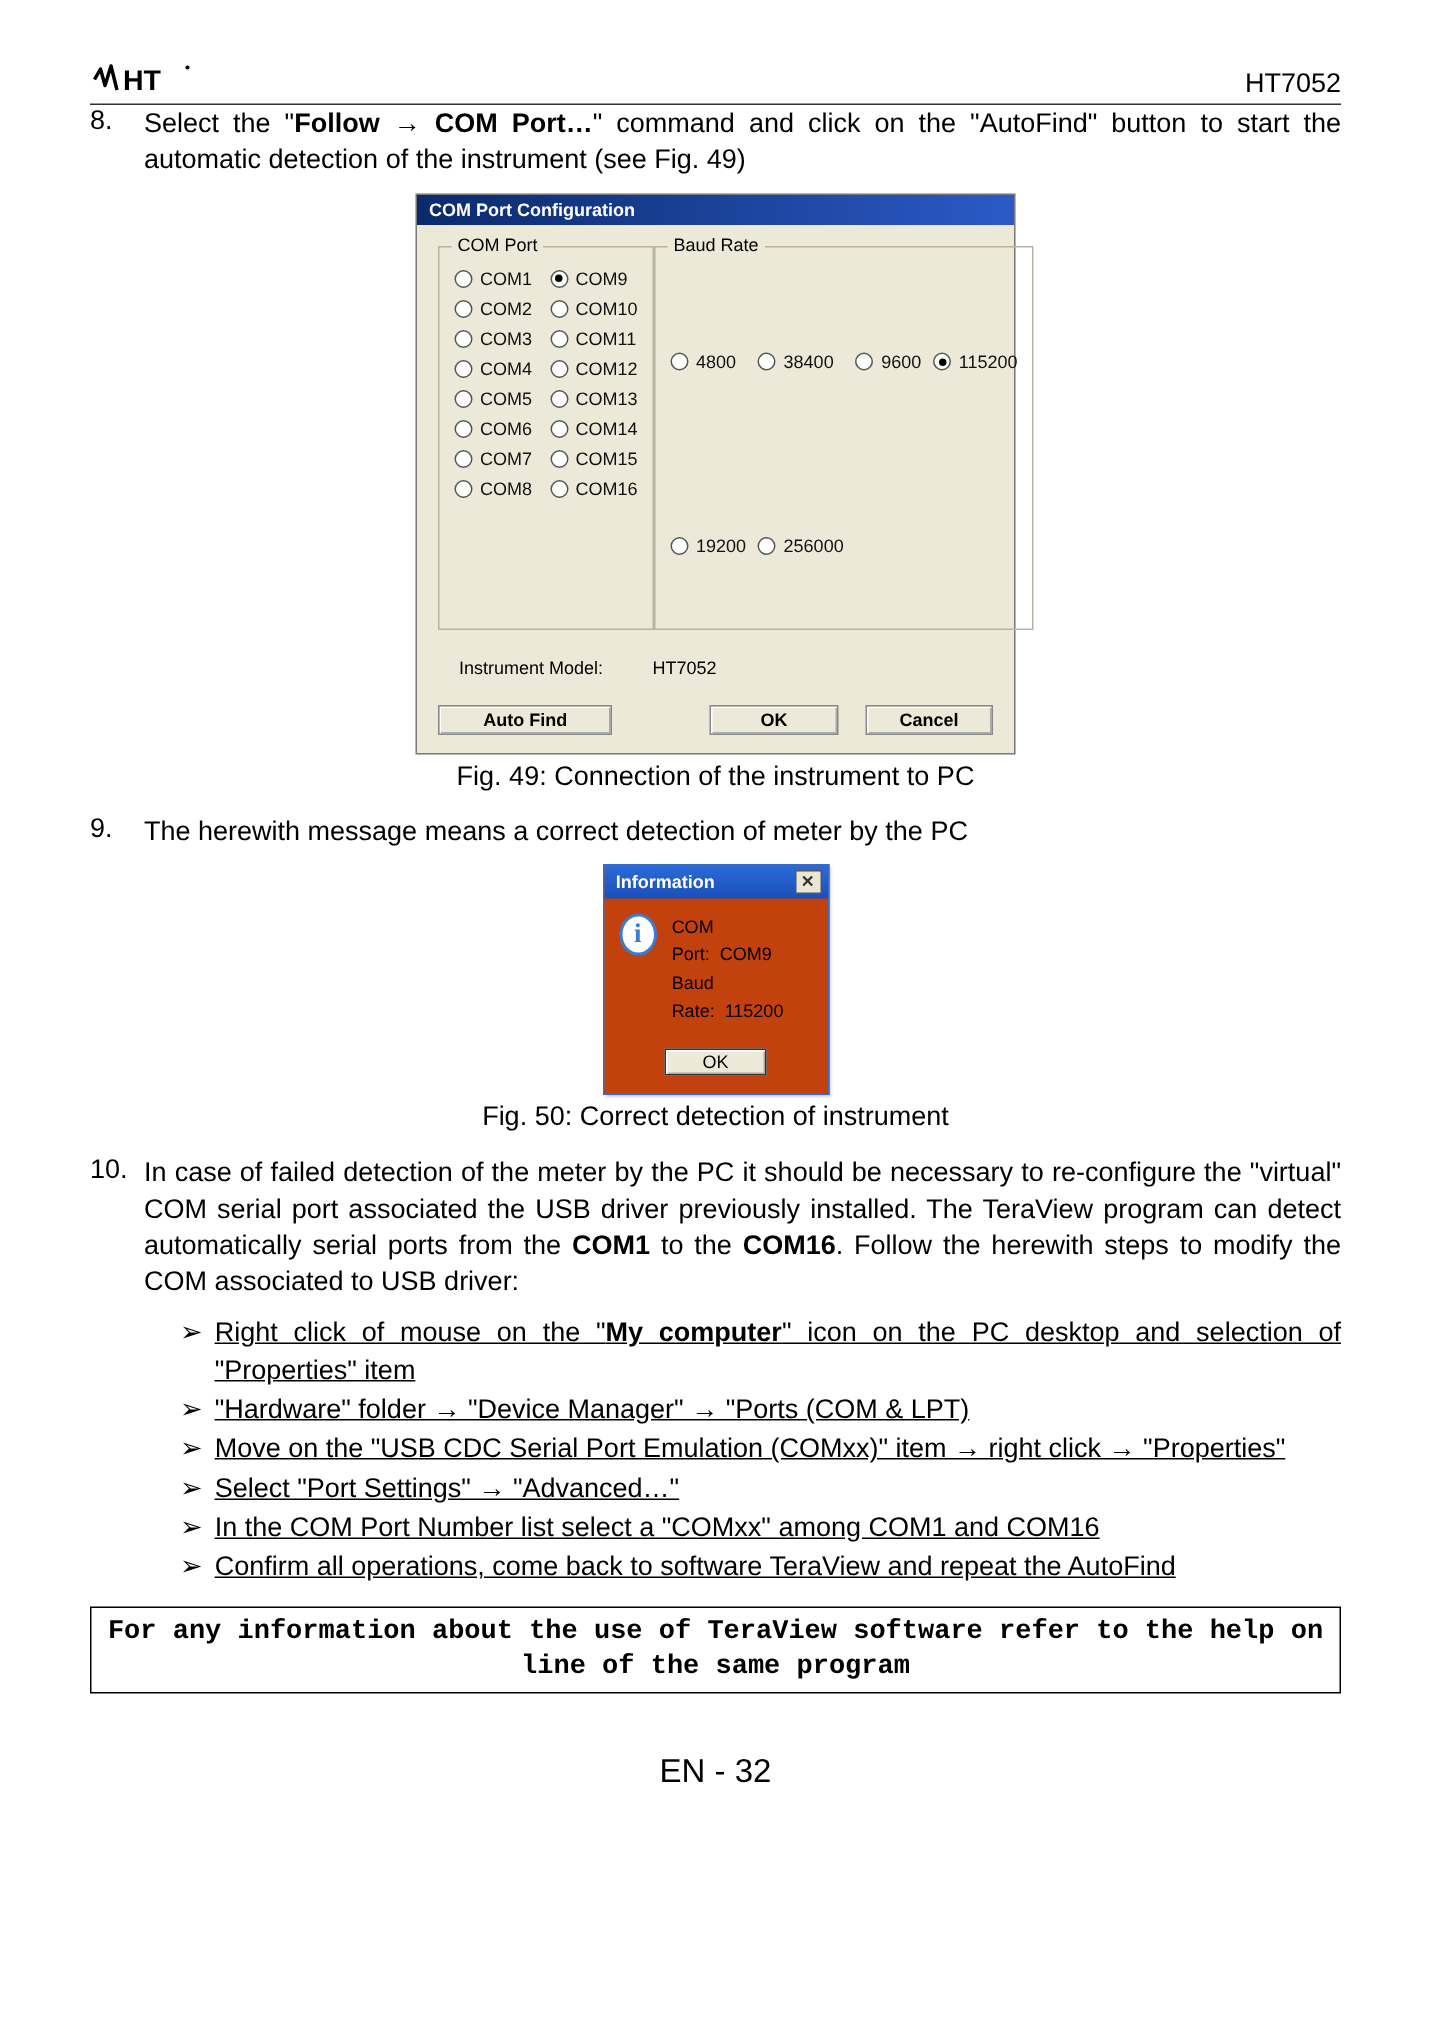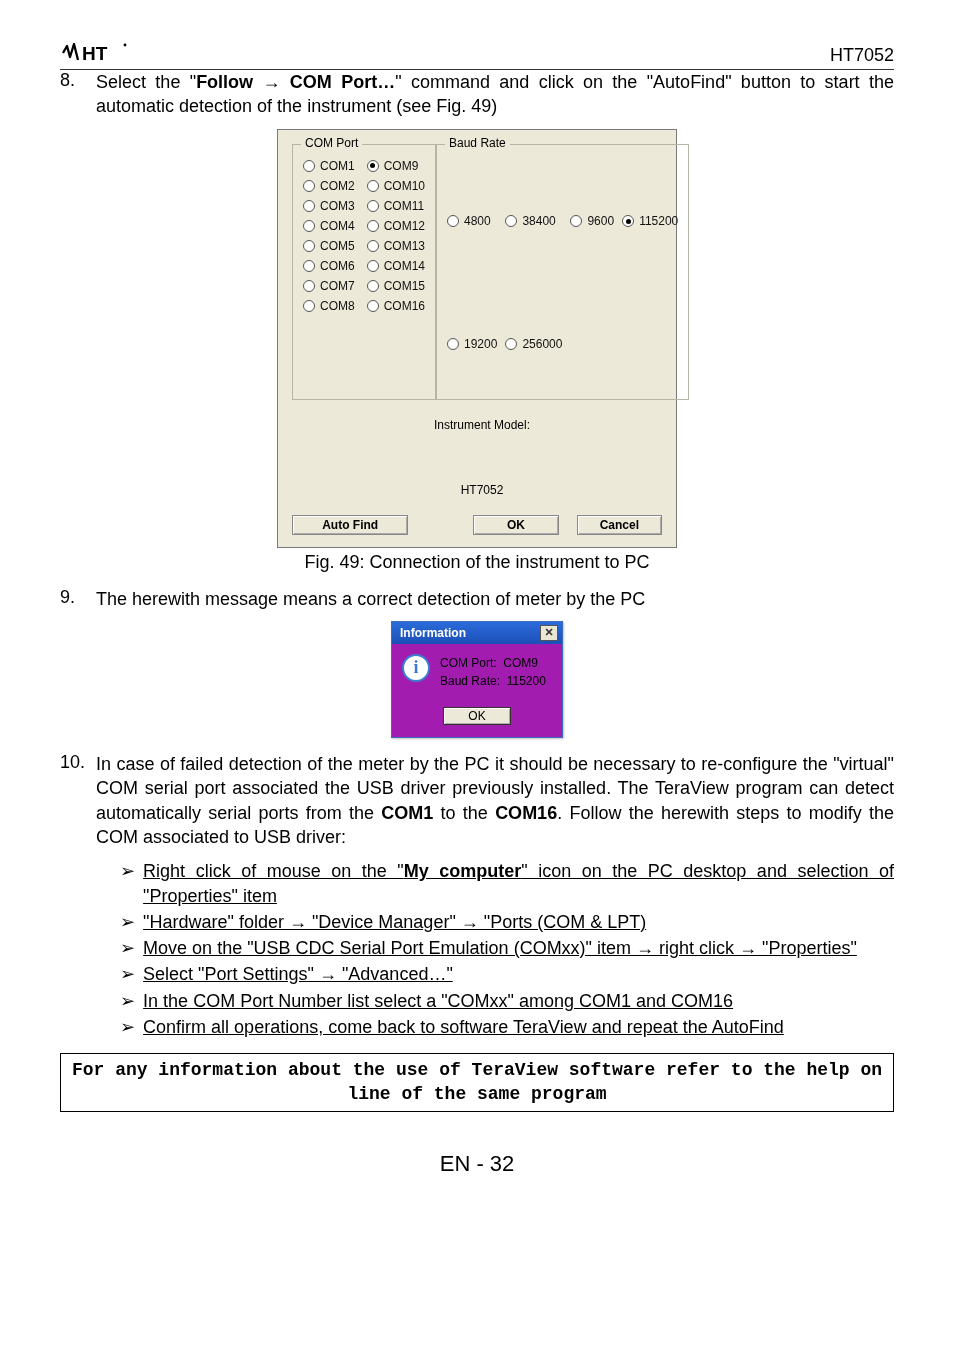--- a/index.html
+++ b/index.html
@@ -237,6 +237,7 @@
 
 <div class="fig-wrap">
   <div class="dialog1">
+    <div class="titlebar">COM Port  Configuration</div>
     <div class="body">
       <div class="groups">
         <div class="groupbox" style="flex:1.05">

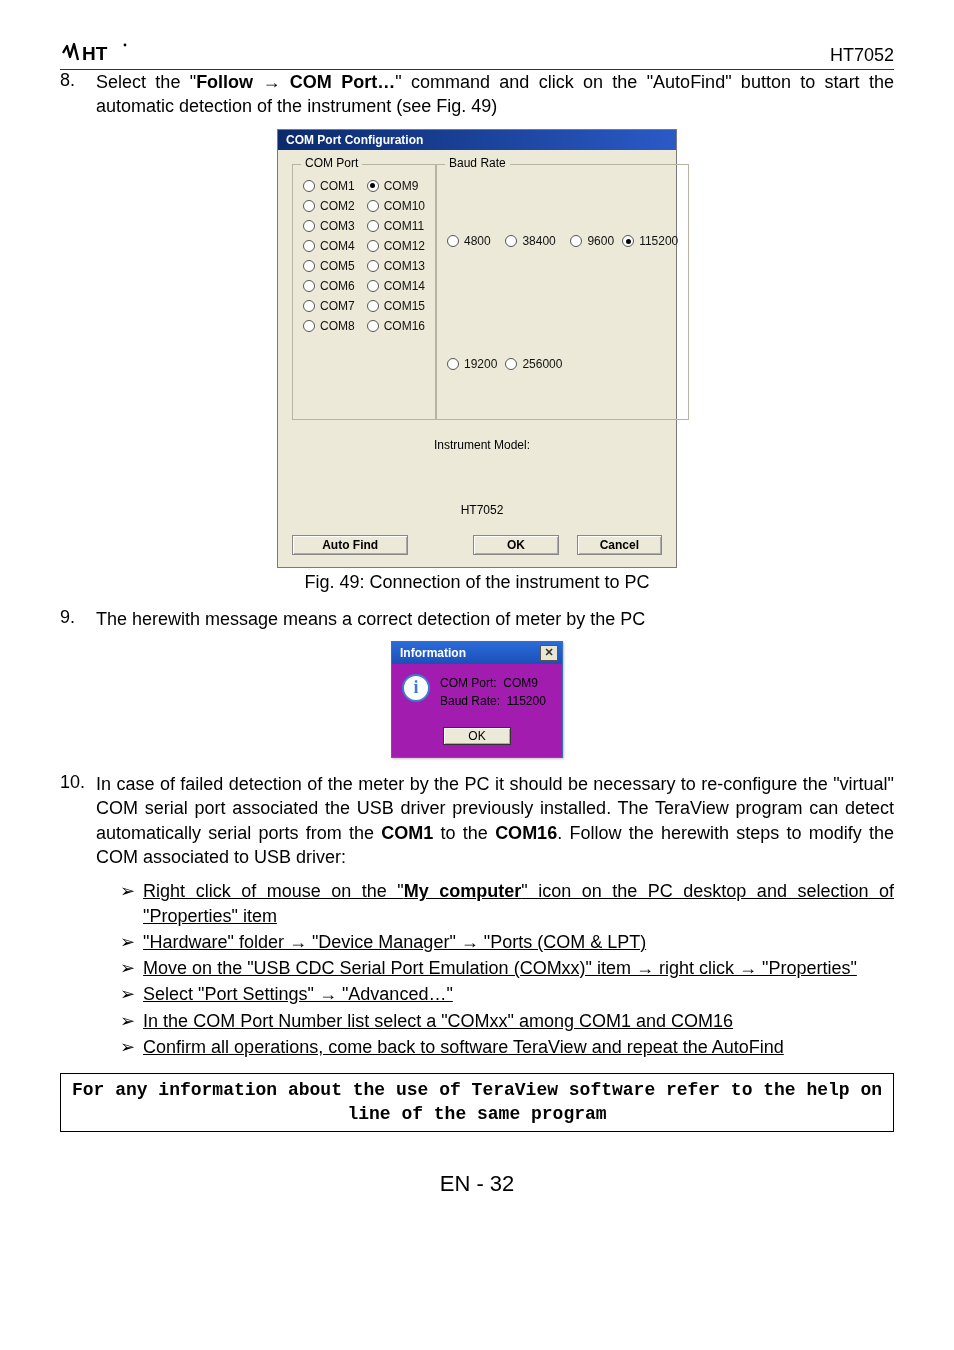--- a/index.html
+++ b/index.html
@@ -103,10 +103,9 @@
   .instr-row {
     display: flex;
     align-items: center;
-    gap: 51px;
+    gap: 33px;
     margin: 18px 4px 18px 14px;
     font-size: 12px;
-    flex-direction: column;
   }
   .btn-row {
     display: flex;

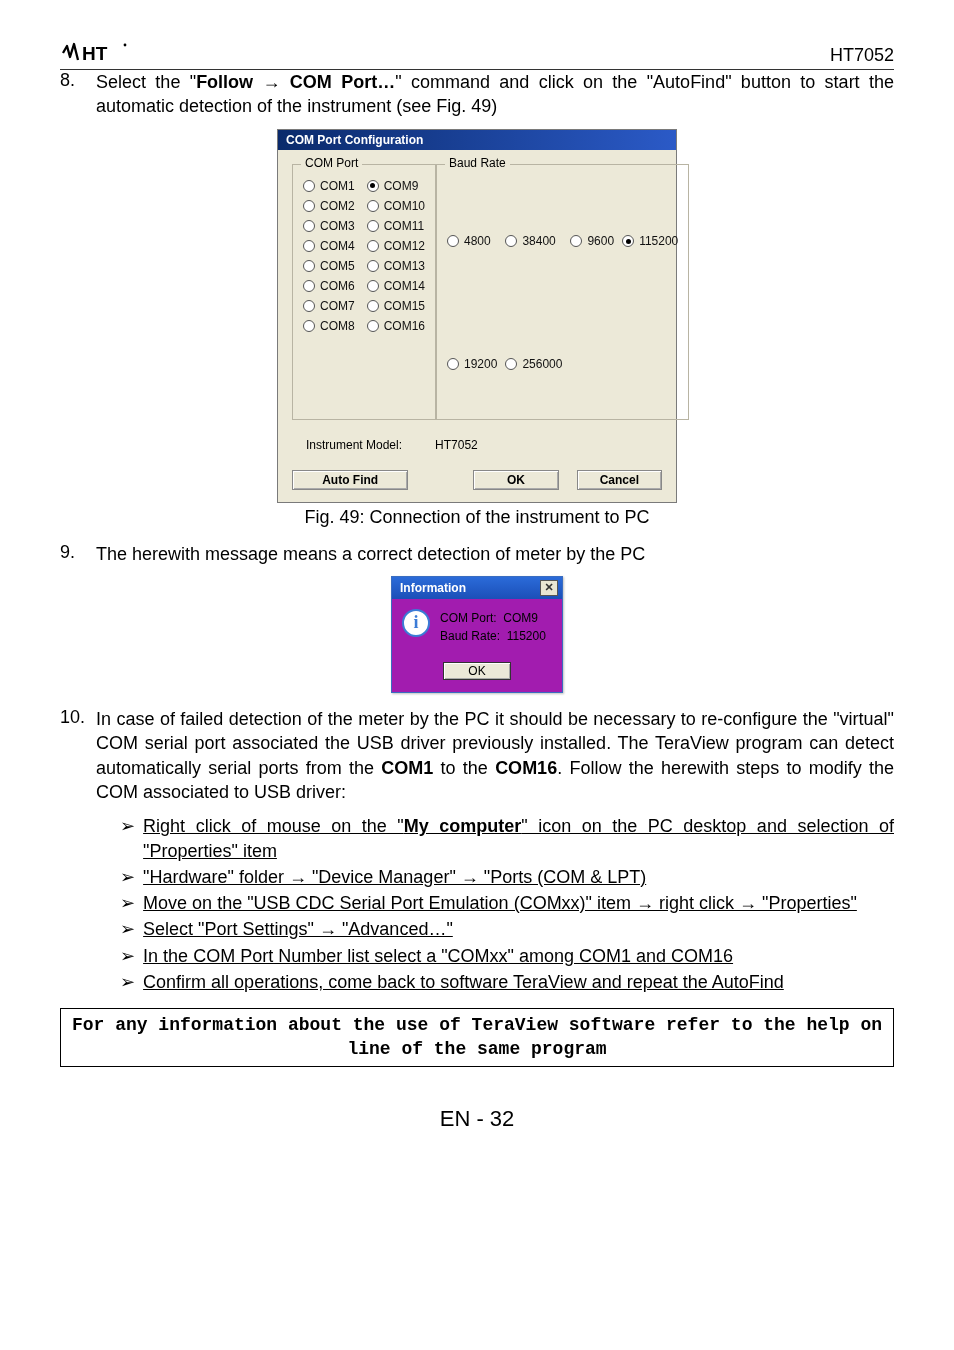--- a/index.html
+++ b/index.html
@@ -129,9 +129,9 @@
   
   .dialog2 {
     display: inline-block;
-    width: 172px;
+    width: 151px;
     border: 1px solid #3a6dc0;
-    background: #a21caf;
+    background: #c2410c;
     text-align: left;
     font-family: Tahoma, Arial, sans-serif;
     font-size: 12px;

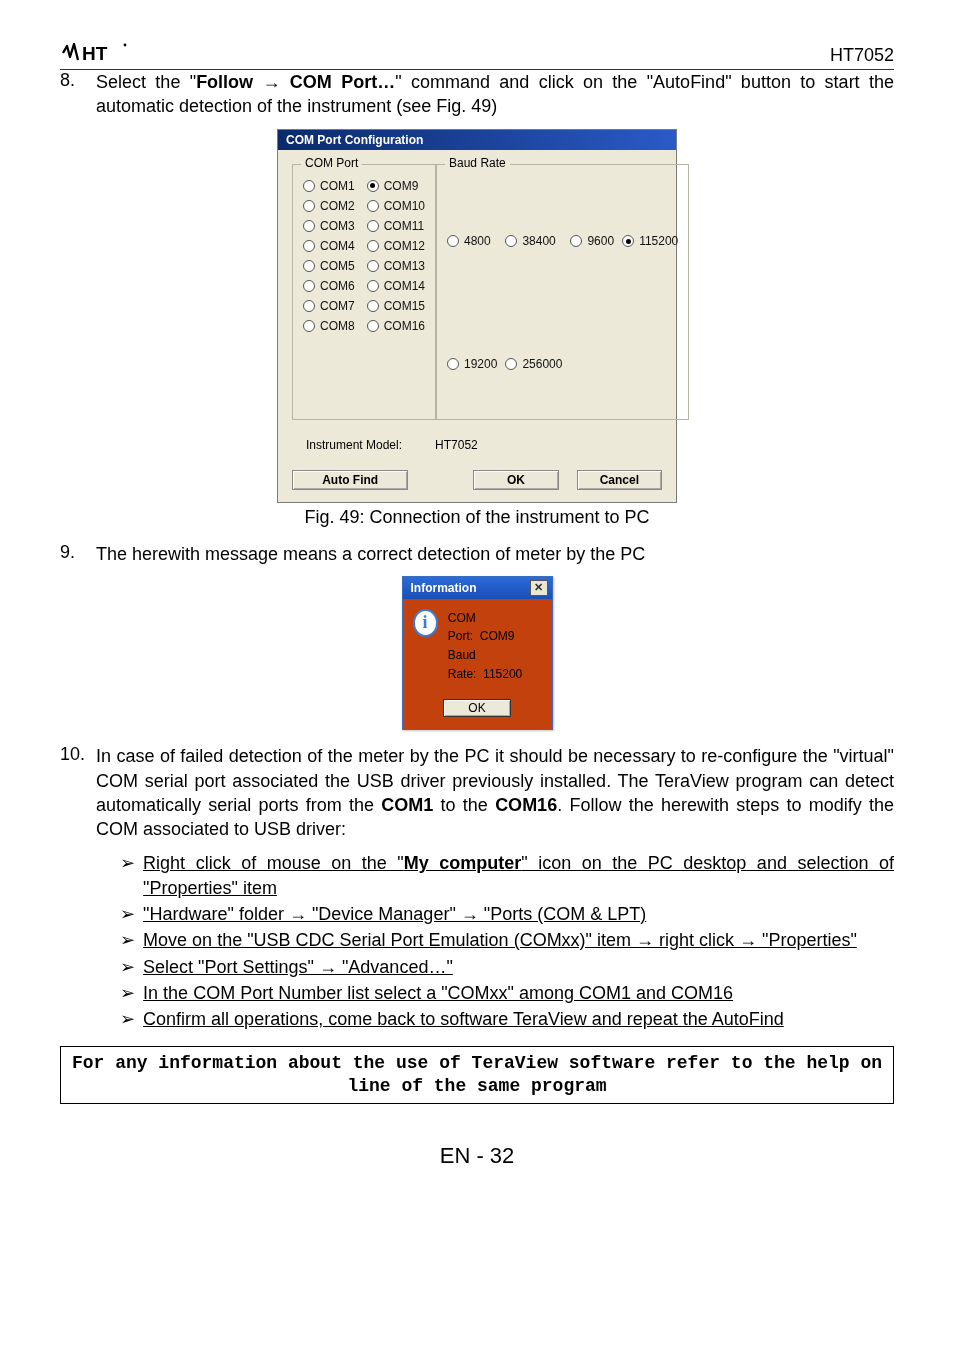--- a/index.html
+++ b/index.html
@@ -377,6 +377,7 @@
       </div>
     </div>
   </div>
+  <div class="fig-caption">Fig. 50: Correct detection of instrument</div>
 </div>
 
 <div class="num-item">

